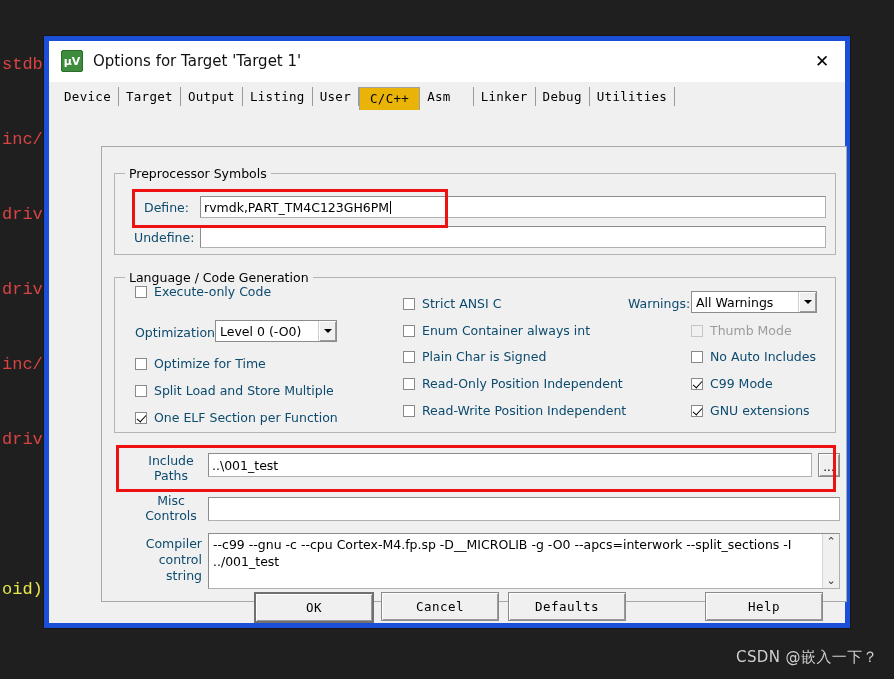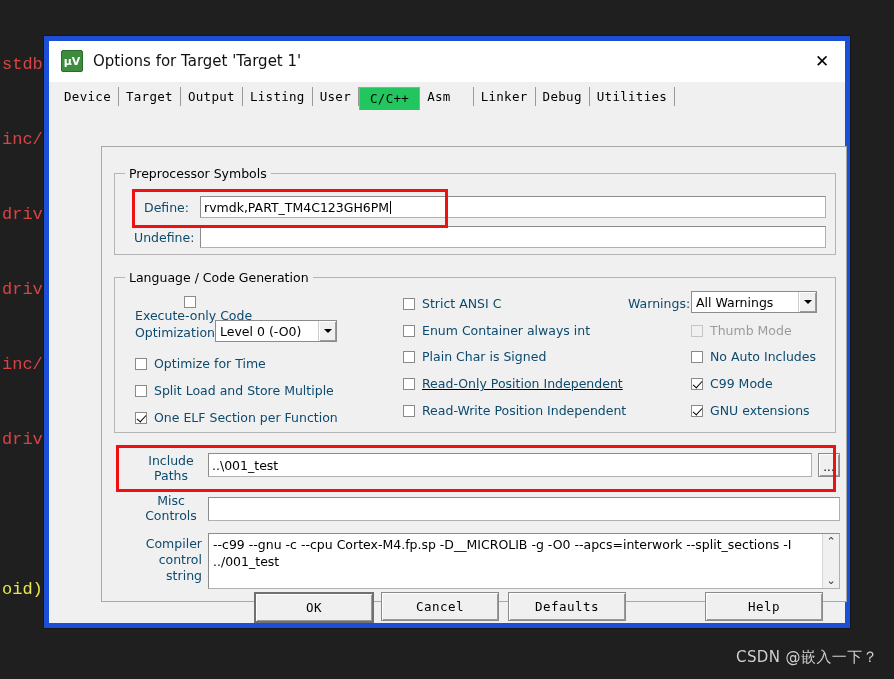--- a/index.html
+++ b/index.html
@@ -82,7 +82,7 @@
   }
   .tab.active{
     height:22px;line-height:22px;
-    background:#22c55e;
+    background:#eab308;
     border:1px solid #a0a0a0;border-bottom:none;
     border-right:1px solid #a0a0a0;
     margin-bottom:-1px;padding:0 10px;

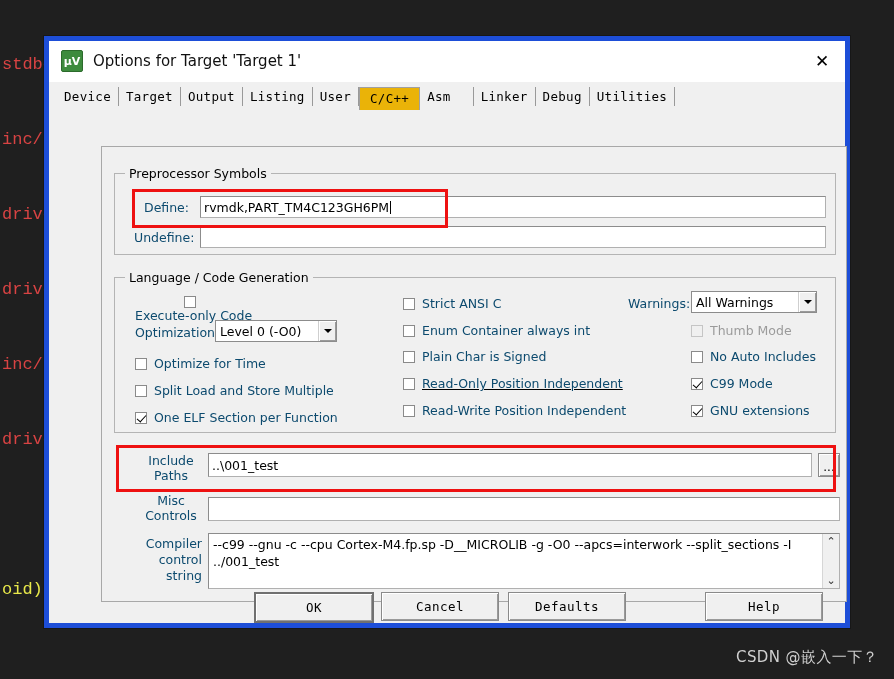--- a/index.html
+++ b/index.html
@@ -271,7 +271,7 @@
     <div class="group" style="left:12px;top:130px;width:722px;height:156px;">
       <div class="group-title">Language / Code Generation</div>
 
-      <div class="cb" style="left:20px;top:18px;flex-direction:column;">
+      <div class="cb" style="left:20px;top:6px;">
         <span class="box"></span>
         <span class="lbl">Execute-only Code</span>
       </div>

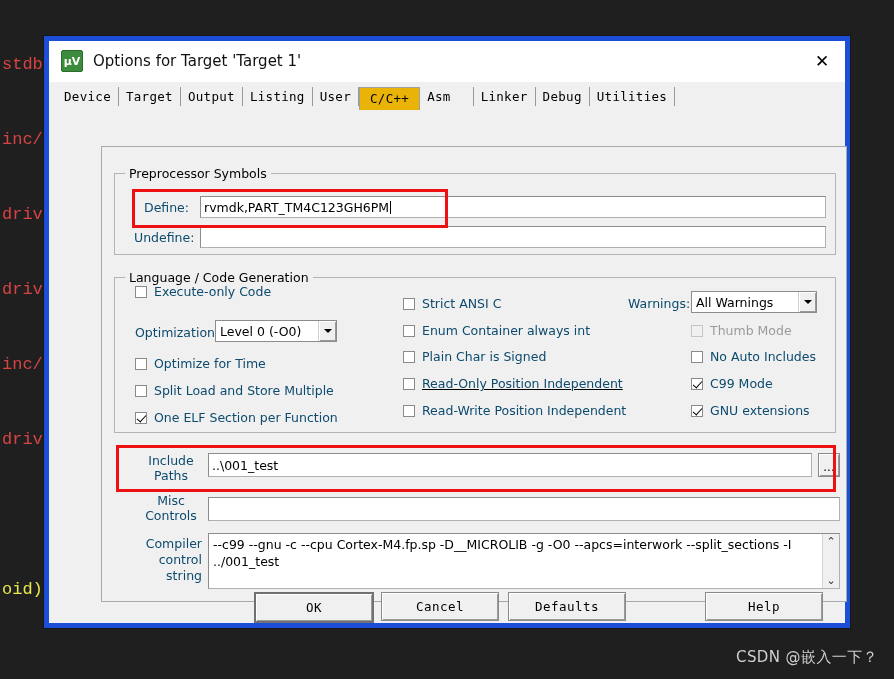--- a/index.html
+++ b/index.html
@@ -309,7 +309,7 @@
         <span class="box"></span>
         <span class="lbl">Plain Char is Signed</span>
       </div>
-      <div class="cb" style="left:288px;top:98px;text-decoration:underline;">
+      <div class="cb" style="left:288px;top:98px;">
         <span class="box"></span>
         <span class="lbl">Read-Only Position Independent</span>
       </div>

